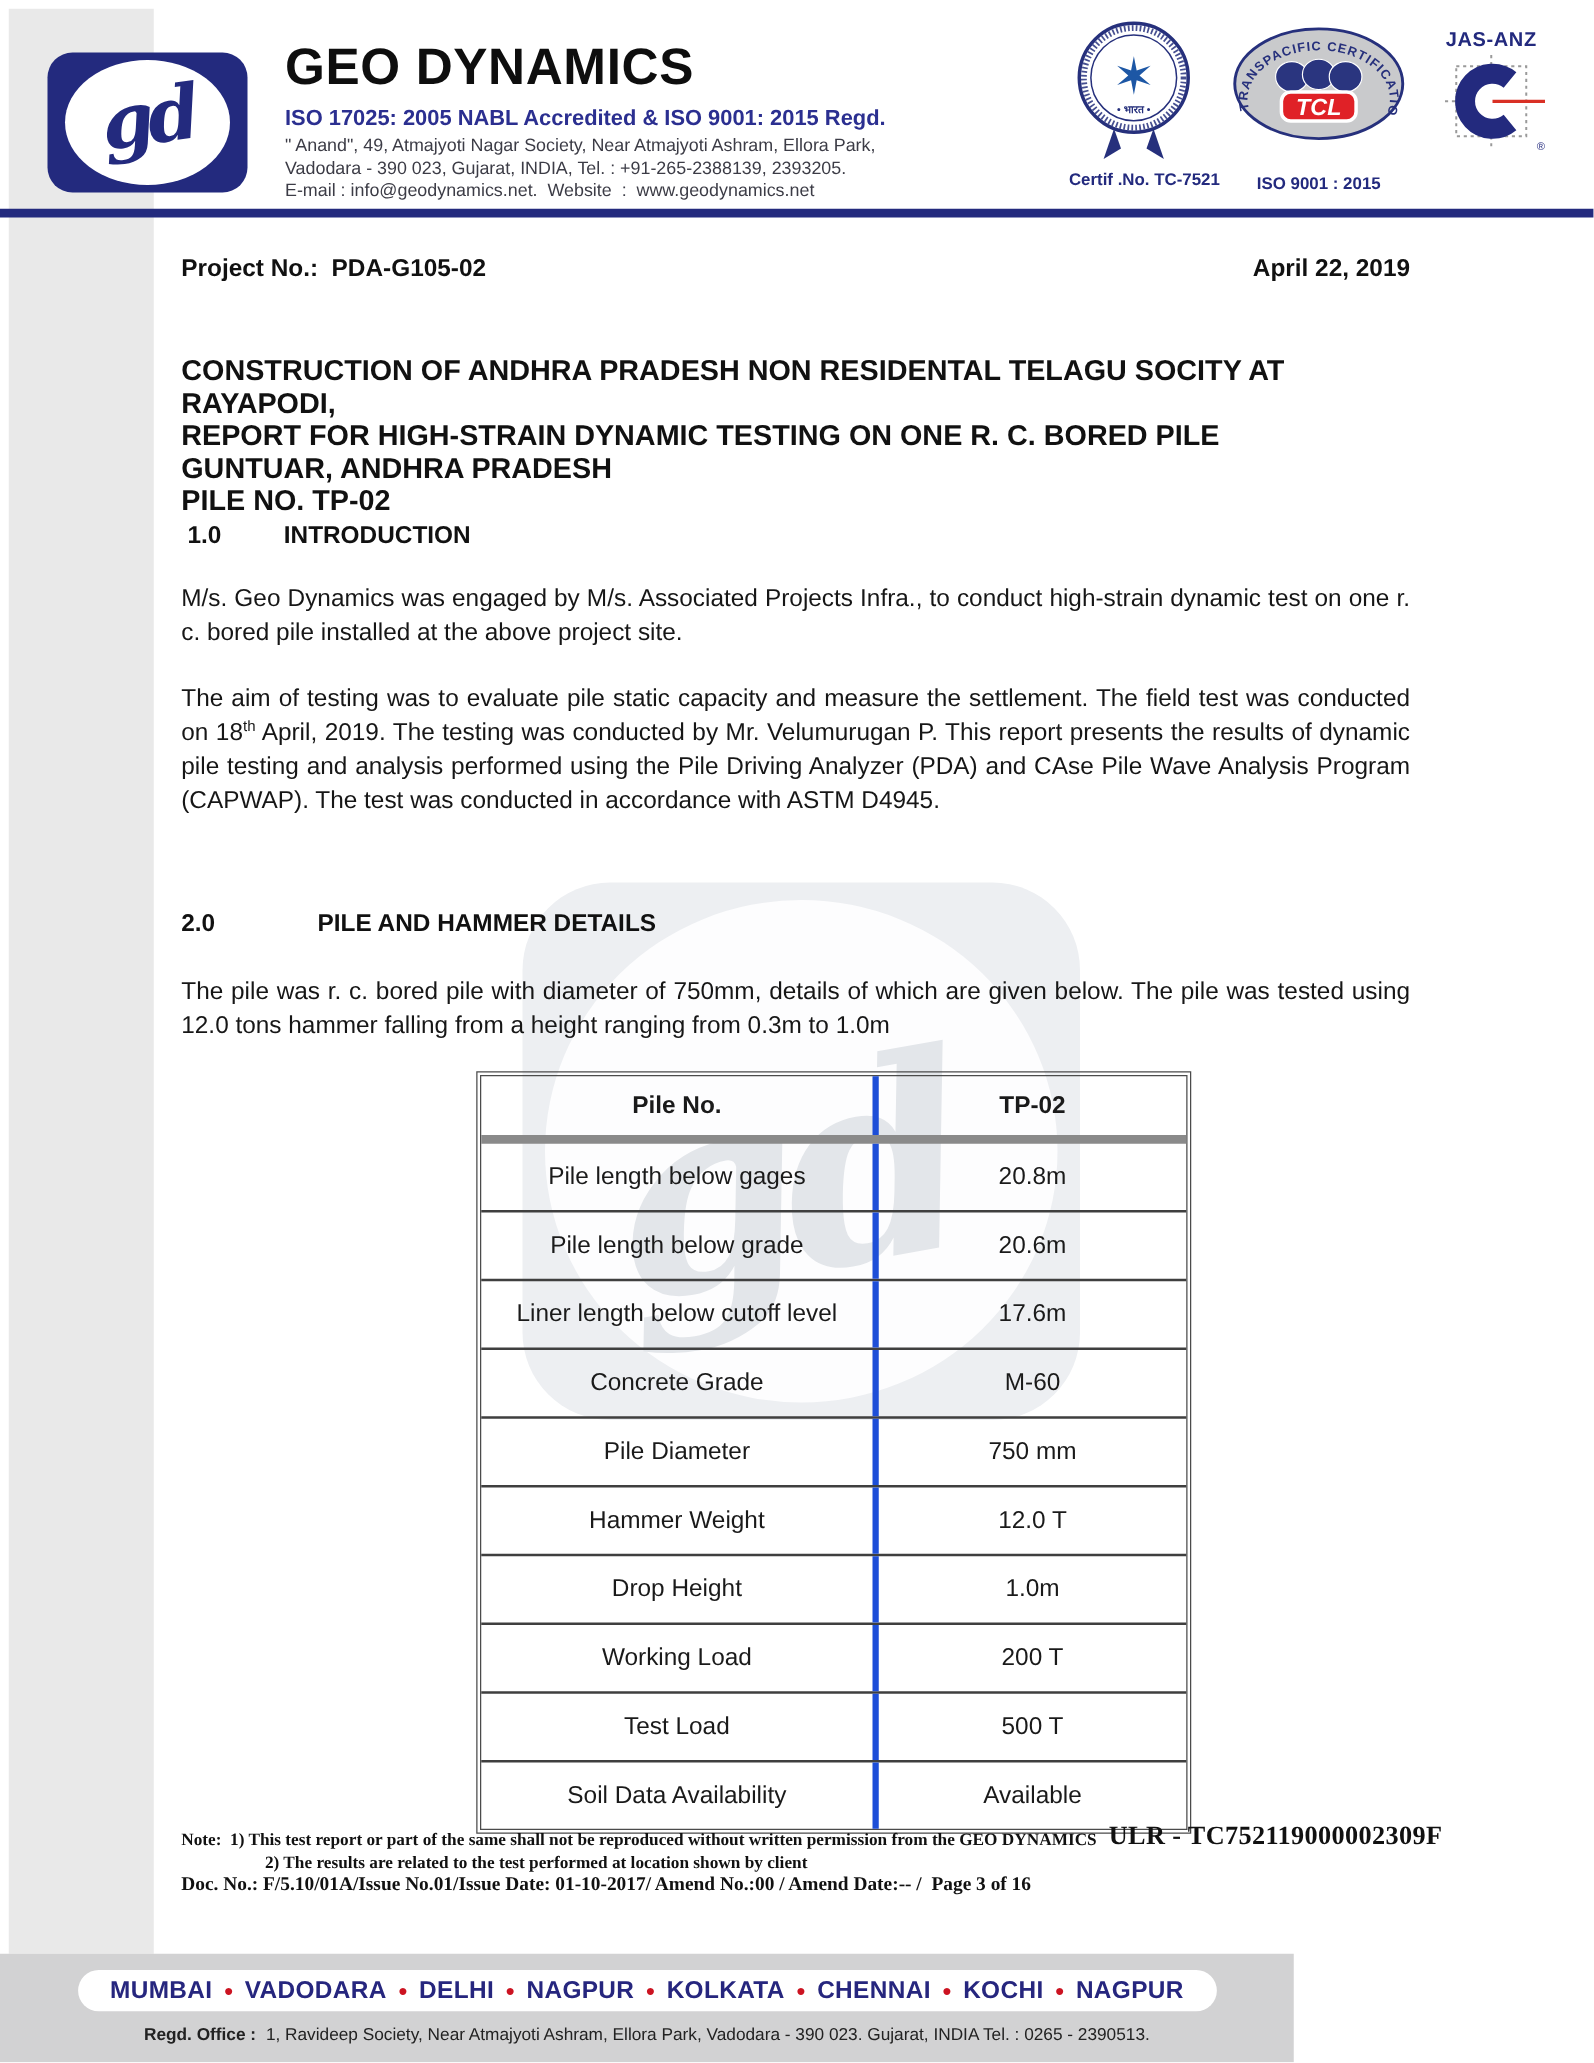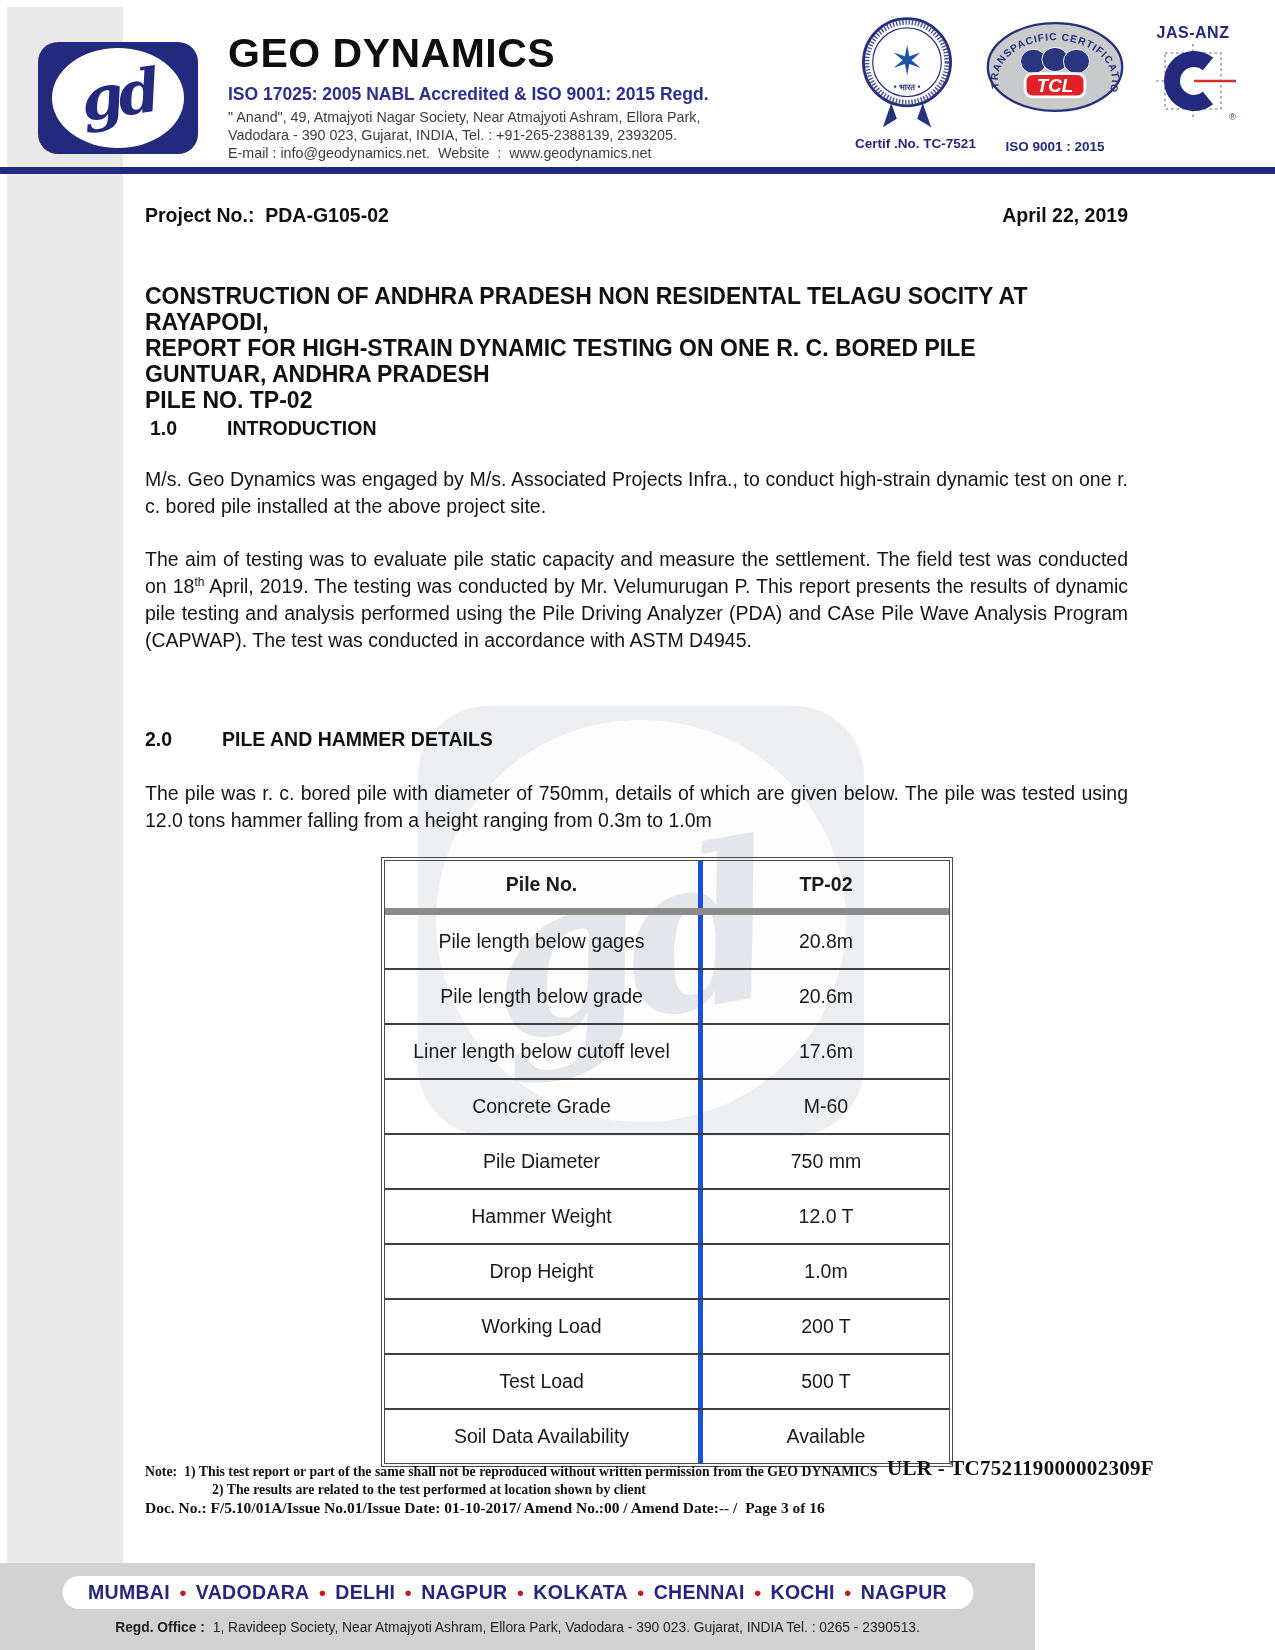--- a/index.html
+++ b/index.html
@@ -57,7 +57,7 @@
   .sec-head{width:990px;display:flex;font-size:19.5px;font-weight:bold;color:#111;}
   .sec-head .num{width:77px;}
   .s1-head{left:150px;top:417px;}
-  .s2-head{left:145px;top:728px;}
+  .s2-head{left:145px;top:728px;gap:32px;}
 
   .para{width:983px;font-size:19.5px;line-height:27px;text-align:justify;color:#161616;}
   .para1{left:145px;top:466px;}

